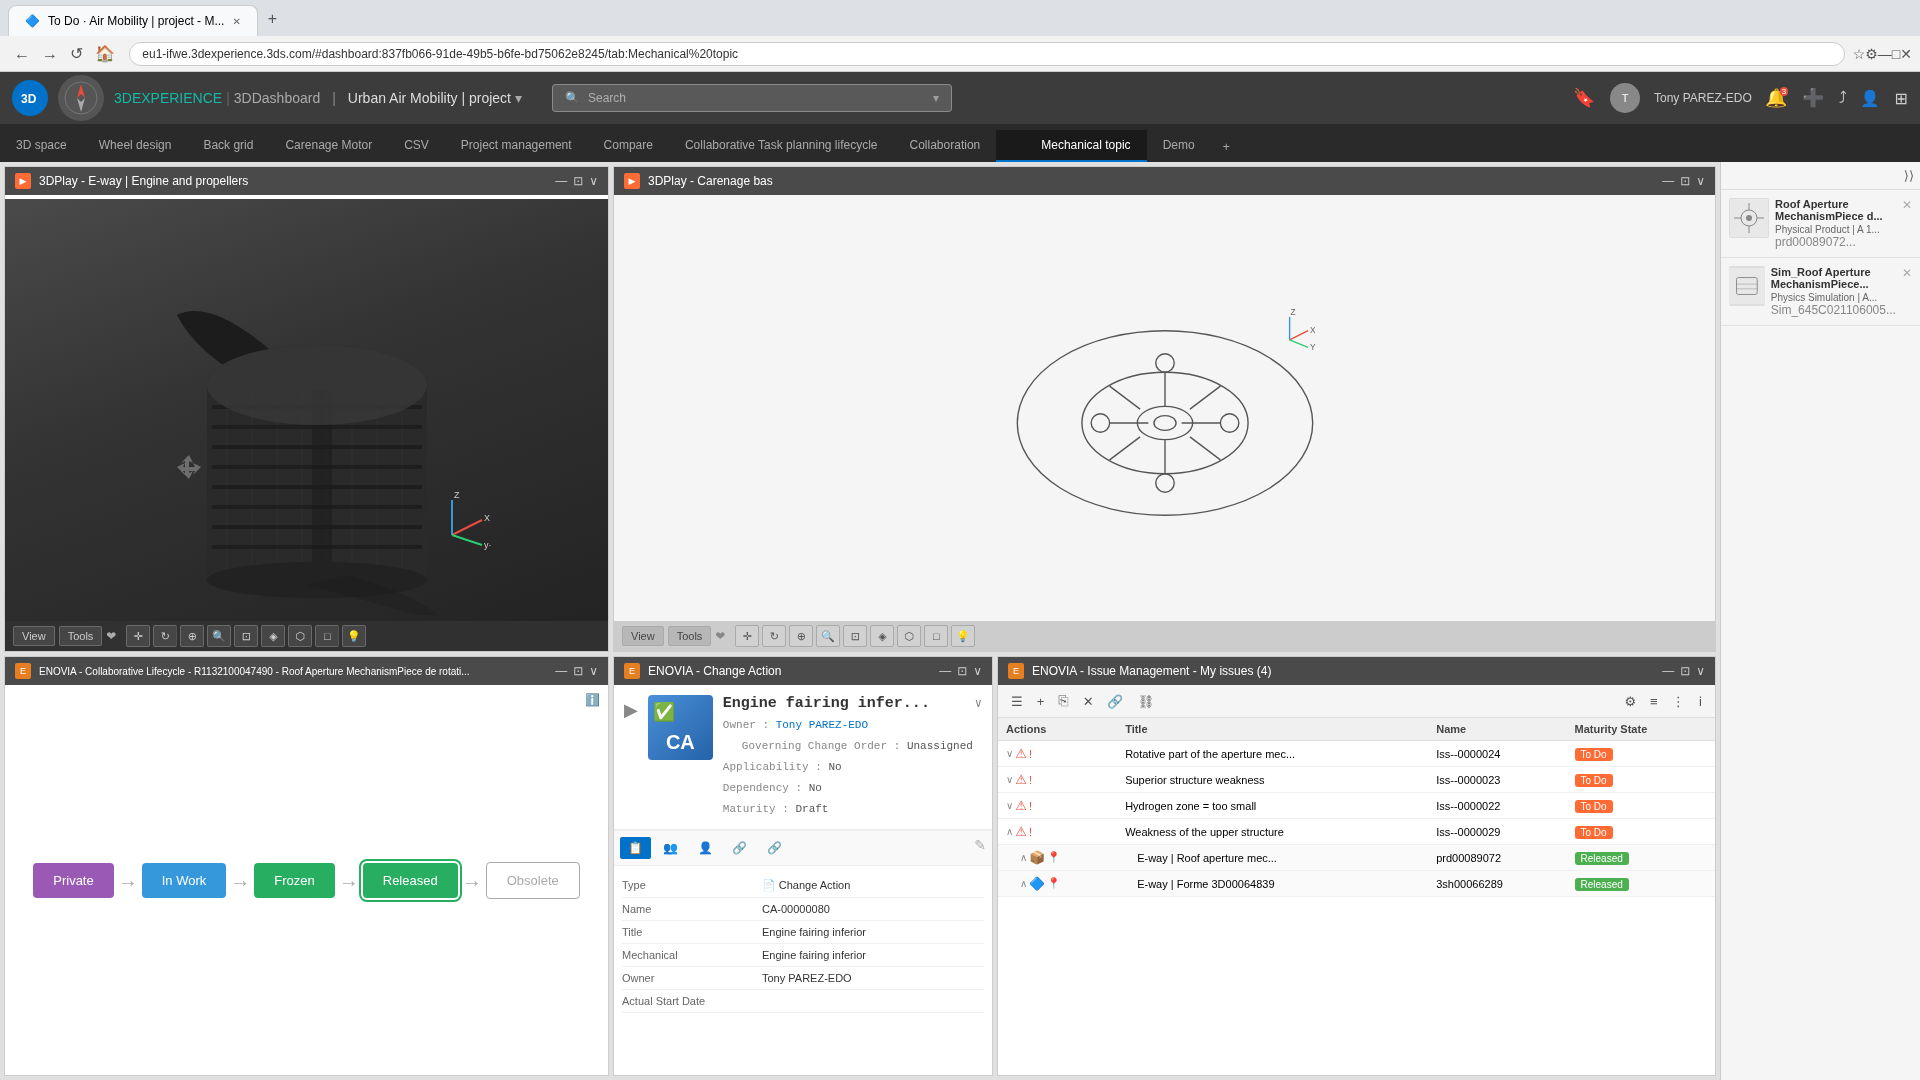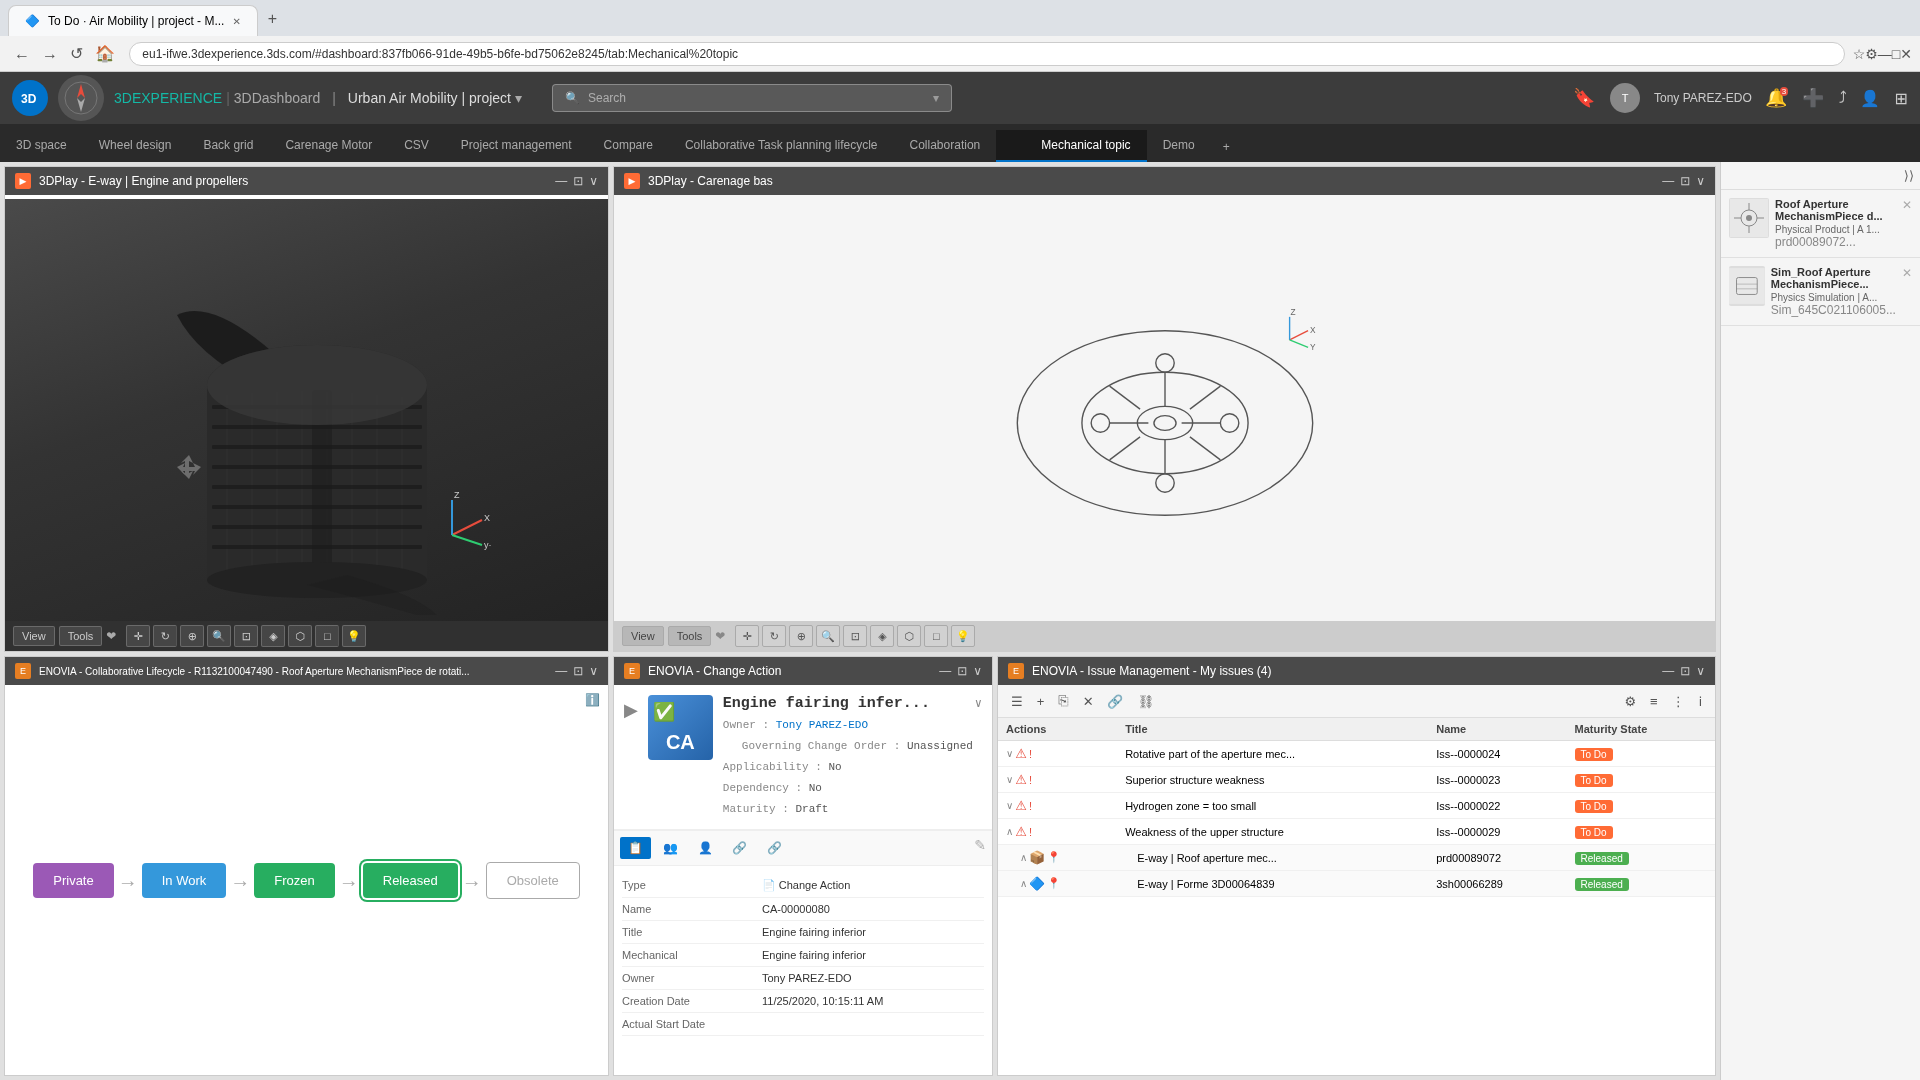--- a/index.html
+++ b/index.html
@@ -449,10 +449,6 @@
                 <span class="ca-field-value">Tony PAREZ-EDO</span>
               </div>
               <div class="ca-field-row">
-                <span class="ca-field-label">Creation Date</span>
-                <span class="ca-field-value">11/25/2020, 10:15:11 AM</span>
-              </div>
-              <div class="ca-field-row">
                 <span class="ca-field-label">Actual Start Date</span>
                 <span class="ca-field-value"></span>
               </div>

